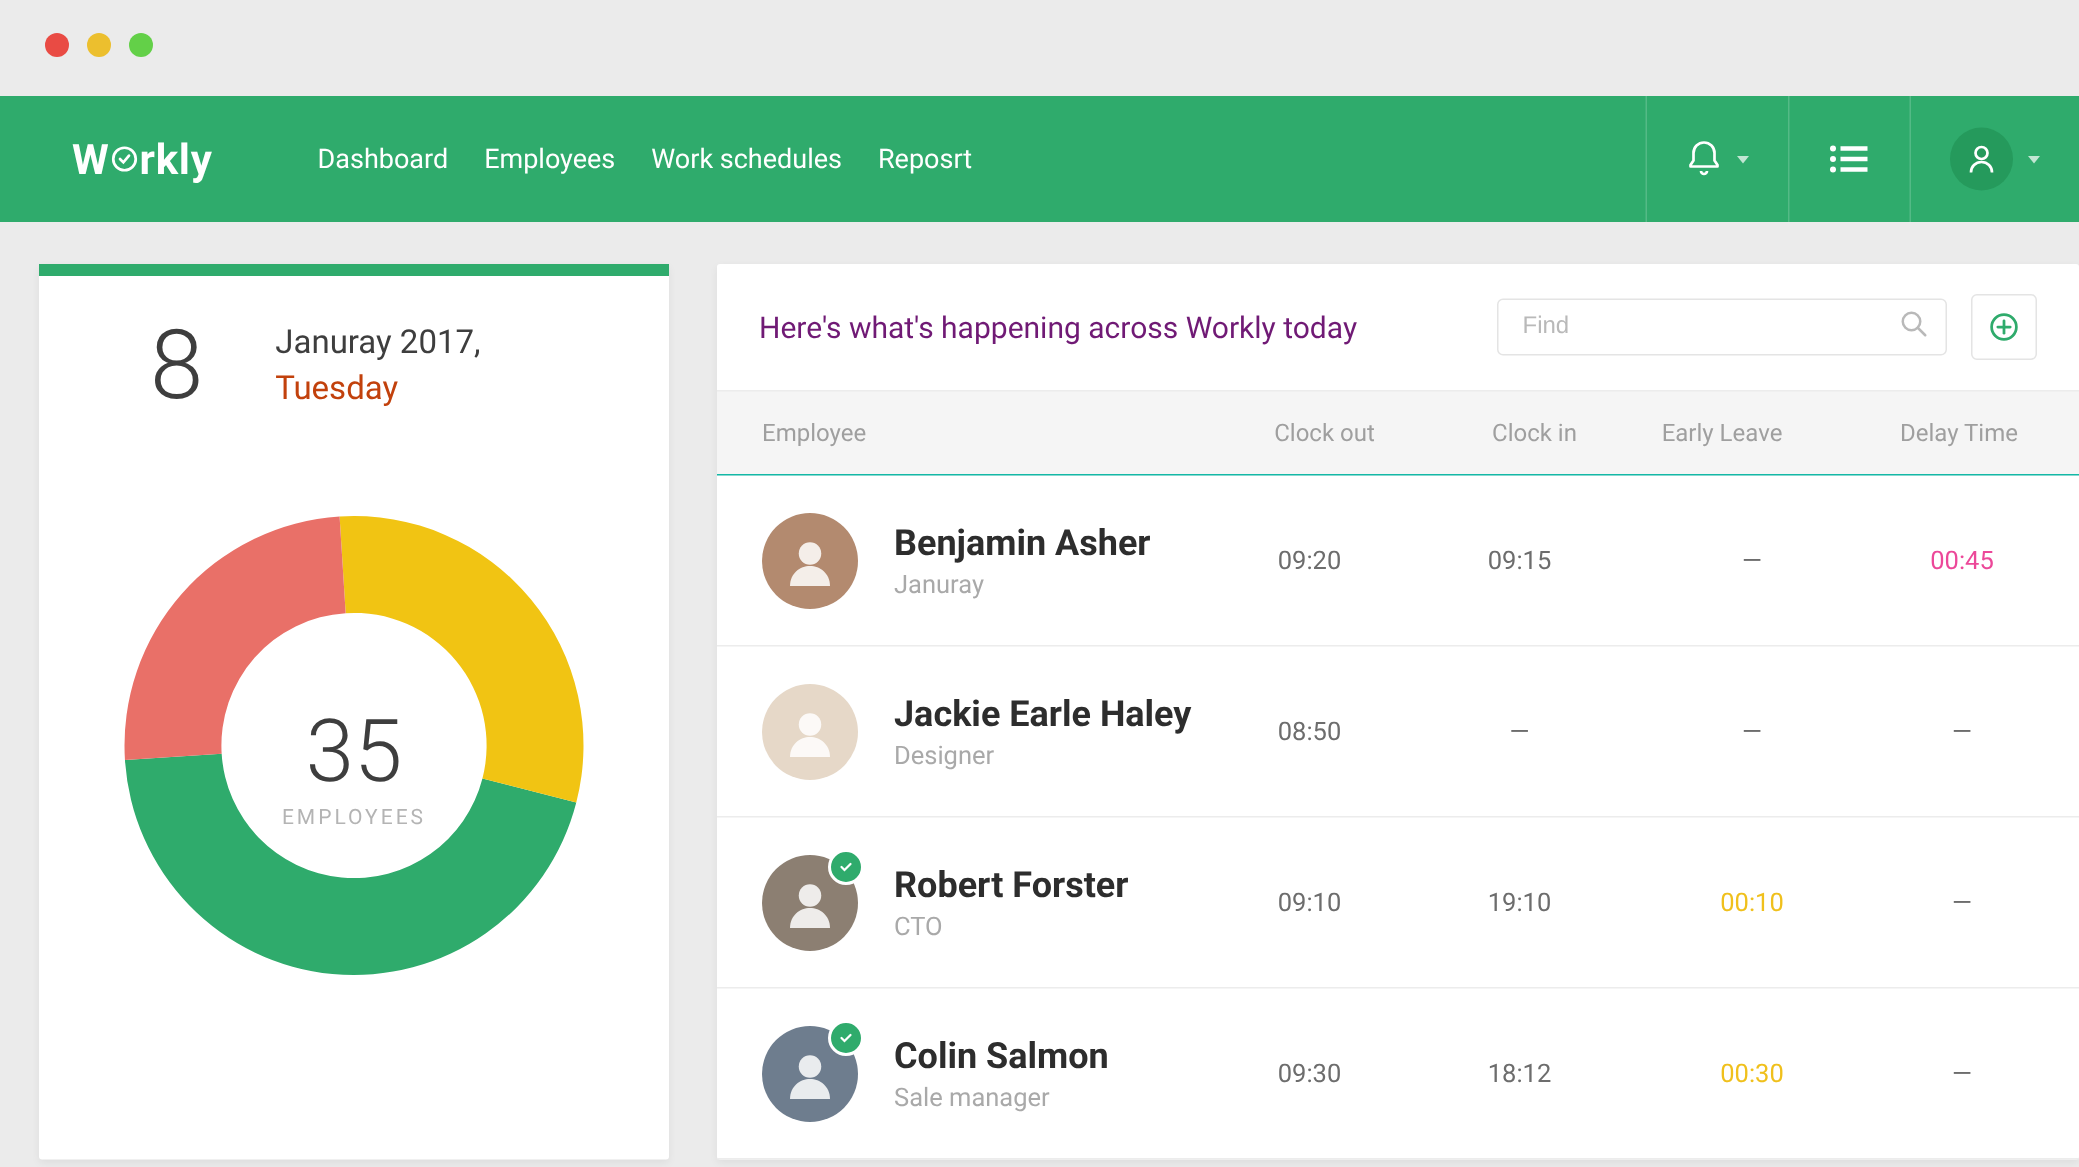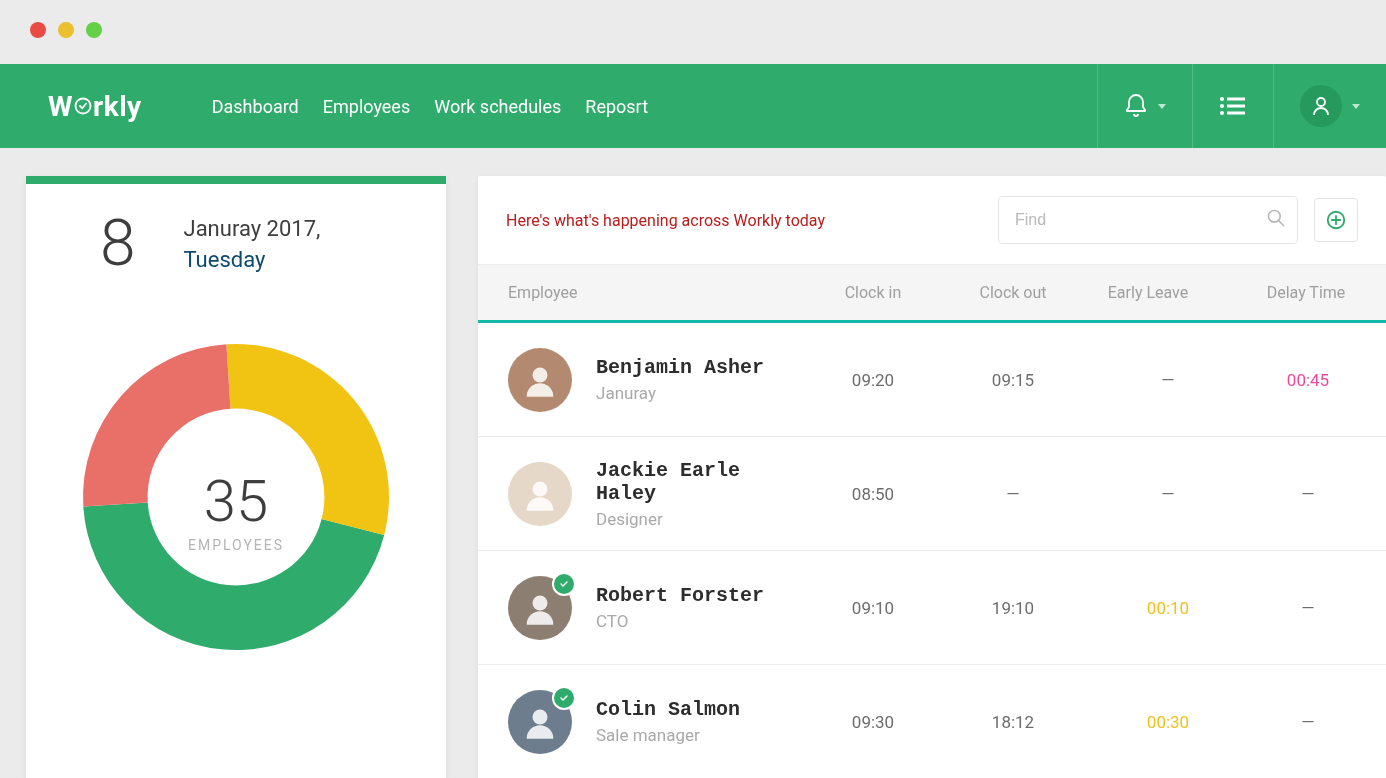--- a/index.html
+++ b/index.html
@@ -147,8 +147,8 @@
     gap: 16px;
   }
   .rc-title {
-    font-size: 16px;
-    color:#b91c1c;
+    font-size: 20px;
+    color:#701a75;
     flex:1;
   }
   .search-box {

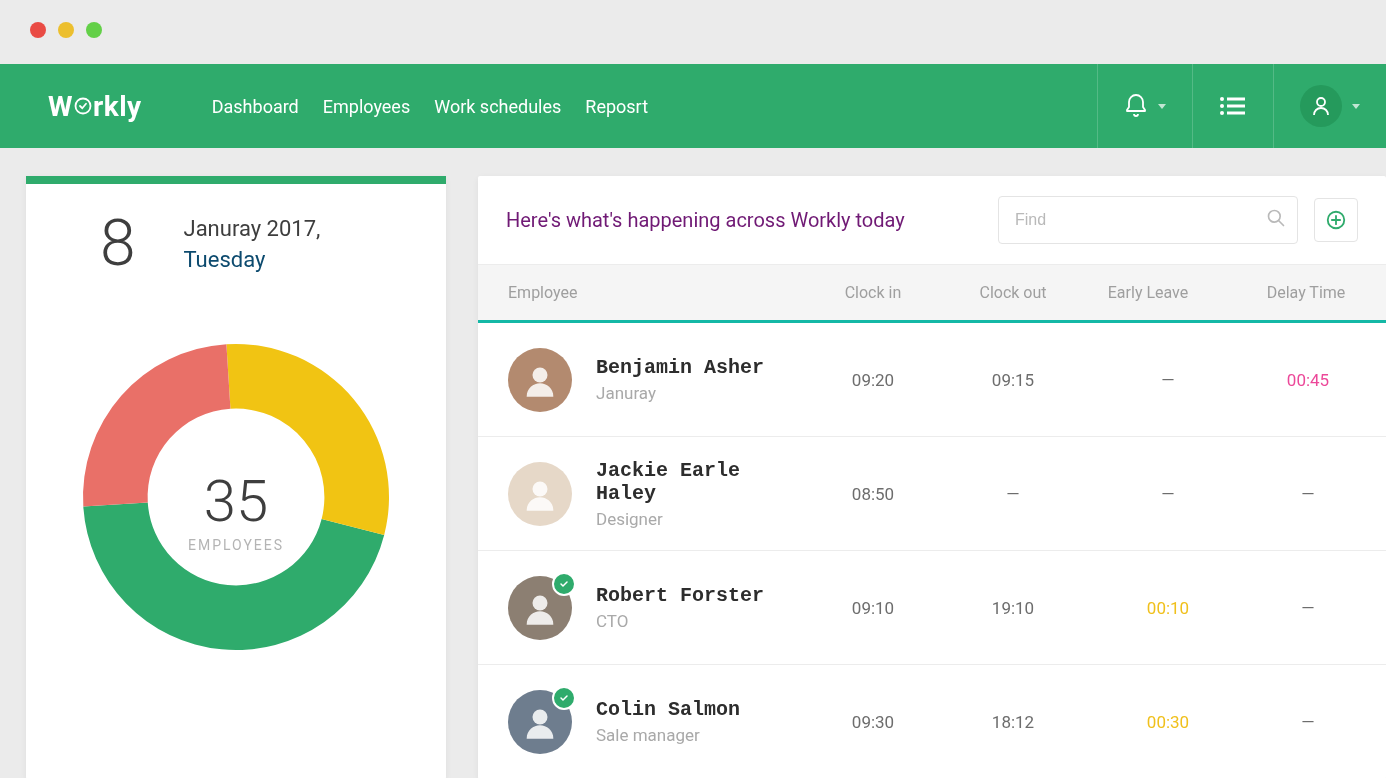--- a/index.html
+++ b/index.html
@@ -157,7 +157,7 @@
   }
   .search-box input {
     width:100%;
-    height:48px;
+    height:38px;
     border:1px solid #e4e4e4;
     border-radius:4px;
     padding: 0 44px 0 16px;

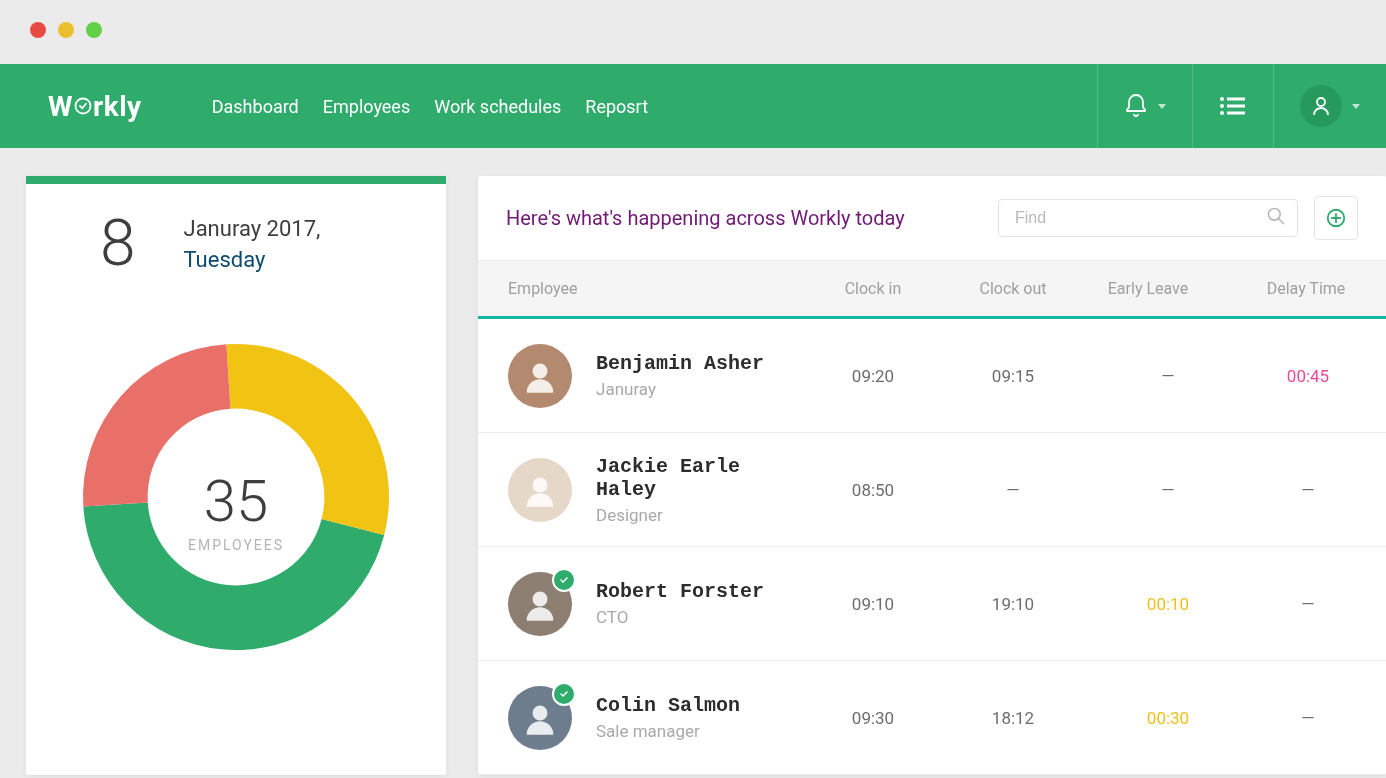--- a/index.html
+++ b/index.html
@@ -106,7 +106,7 @@
   }
   .date-meta .line2 {
     font-size: 22px;
-    color:#0c4a6e;
+    color:#c2410c;
     margin-top: 6px;
   }
   .donut-wrap {

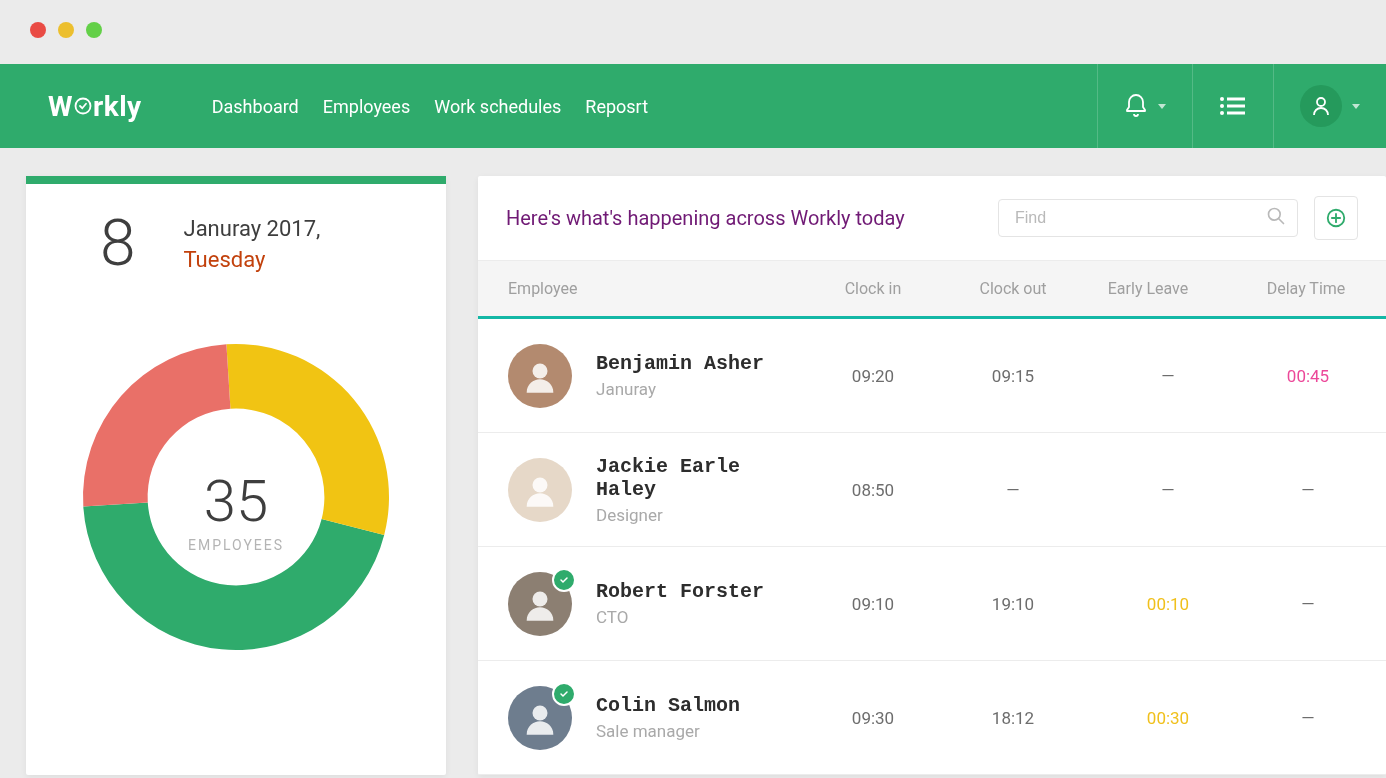--- a/index.html
+++ b/index.html
@@ -180,7 +180,7 @@
     display:flex;
     background:#f5f5f5;
     border-top:1px solid #ececec;
-    border-bottom:3px solid #14b8a6;
+    border-bottom:1px solid #14b8a6;
     font-size:16px;
     color:#9f9f9f;
   }

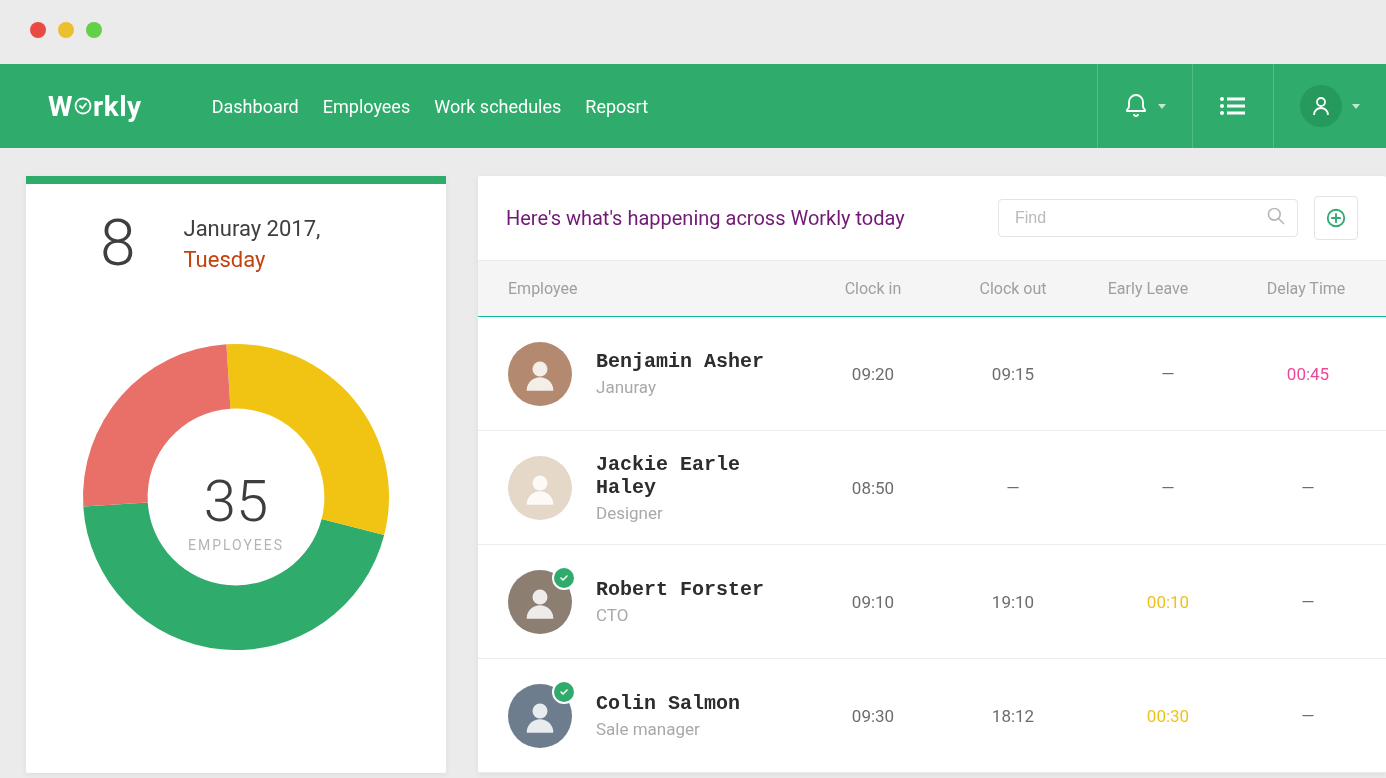--- a/index.html
+++ b/index.html
@@ -331,8 +331,8 @@
     </div>
     <div class="tbl-head">
       <div class="col emp">Employee</div>
+      <div class="col cout">Clock out</div>
       <div class="col cin">Clock in</div>
-      <div class="col cout">Clock out</div>
       <div class="col elv">Early Leave</div>
       <div class="col del">Delay Time</div>
     </div>

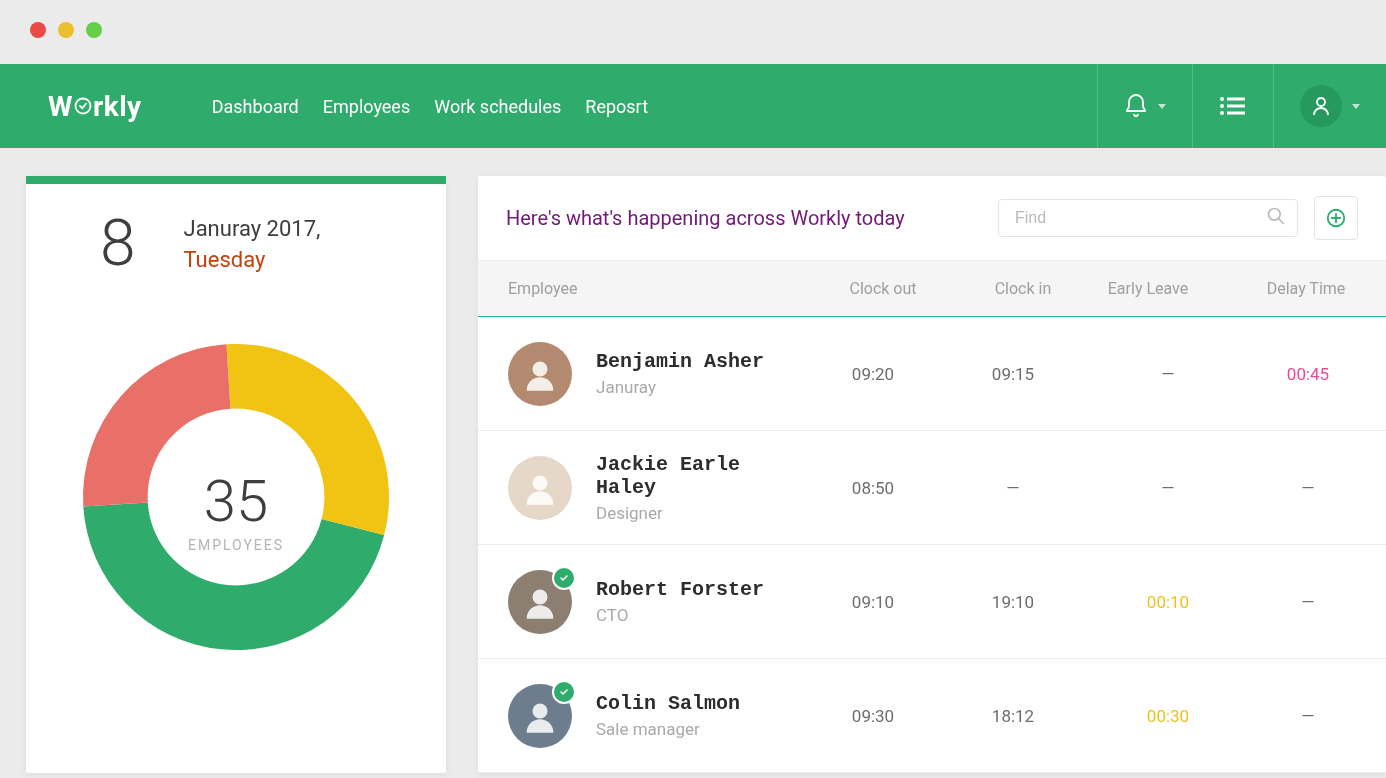--- a/index.html
+++ b/index.html
@@ -219,10 +219,9 @@
     display:flex;align-items:center;justify-content:center;
   }
   .emp-name {
-    font-size:20px;
+    font-size:24px;
     font-weight:700;
     color:#2d2d2d;
-    font-family:Liberation Mono, monospace;
   }
   .emp-role {
     font-size:17px;

